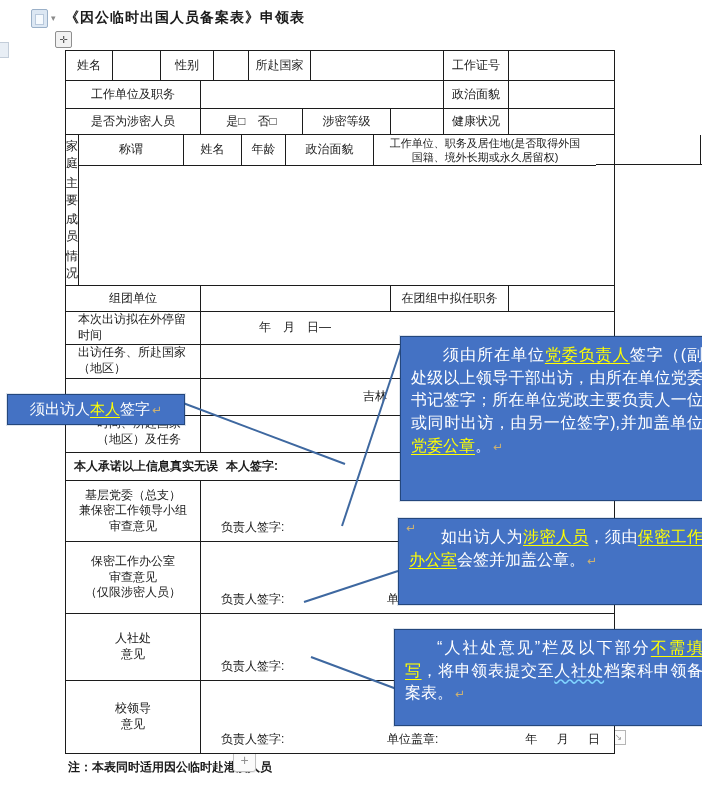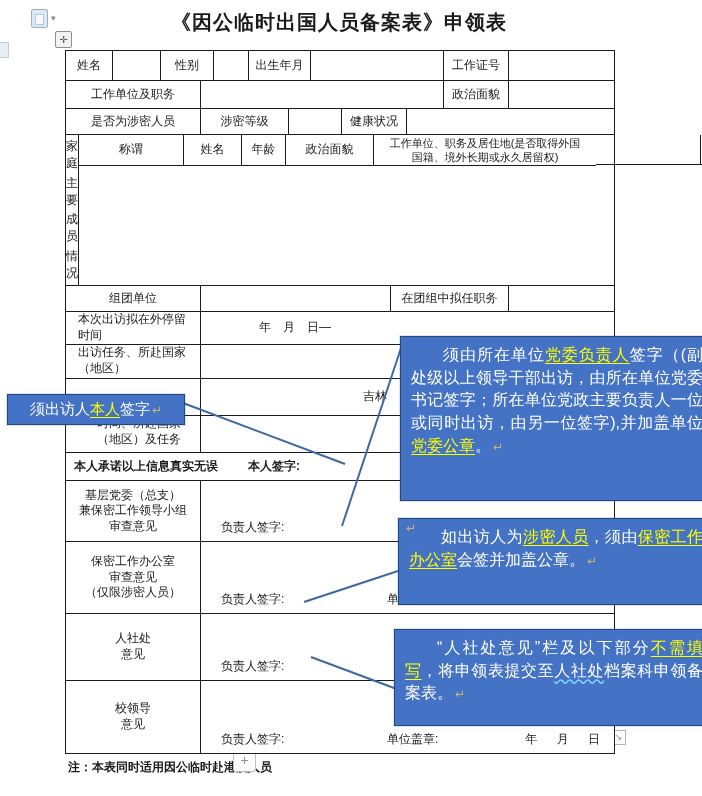--- a/index.html
+++ b/index.html
@@ -19,7 +19,7 @@
   .resize-handle{left:611px;top:730px;width:13px;height:13px;border:1px solid #b5b5b5;background:#fdfdfd;
                  color:#999;font-size:9px;line-height:12px;text-align:center;}
   
-  .title{left:65px;top:9px;width:548px;text-align:center;font-size:20px;font-weight:bold;letter-spacing:1px;}
+  .title{left:65px;top:9px;width:548px;font-size:14px;font-weight:bold;letter-spacing:1px;}
   .note{left:68px;top:759px;font-size:12px;font-weight:bold;}
   
   .tbl{left:65px;top:50px;width:548px;border:1px solid #1c1c1c;background:#fff;z-index:1;}

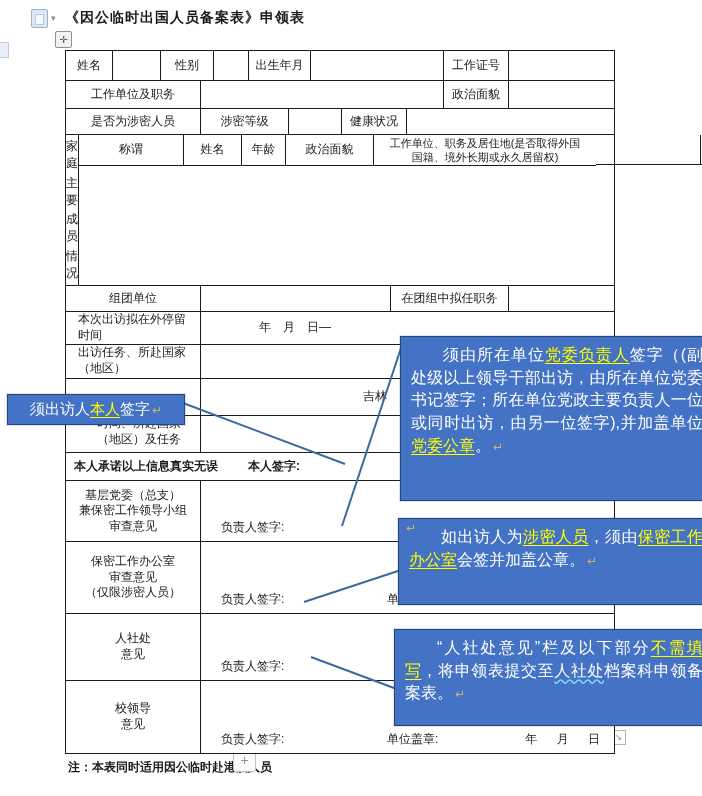--- a/index.html
+++ b/index.html
@@ -79,7 +79,7 @@
     <div class="c" style="width:48px"></div>
     <div class="c" style="width:53px">性别</div>
     <div class="c" style="width:35px"></div>
-    <div class="c" style="width:62px">出生年月</div>
+    <div class="c" style="width:62px">所赴国家</div>
     <div class="c" style="width:133px"></div>
     <div class="c" style="width:65px">工作证号</div>
     <div class="c" style="width:105px"></div>

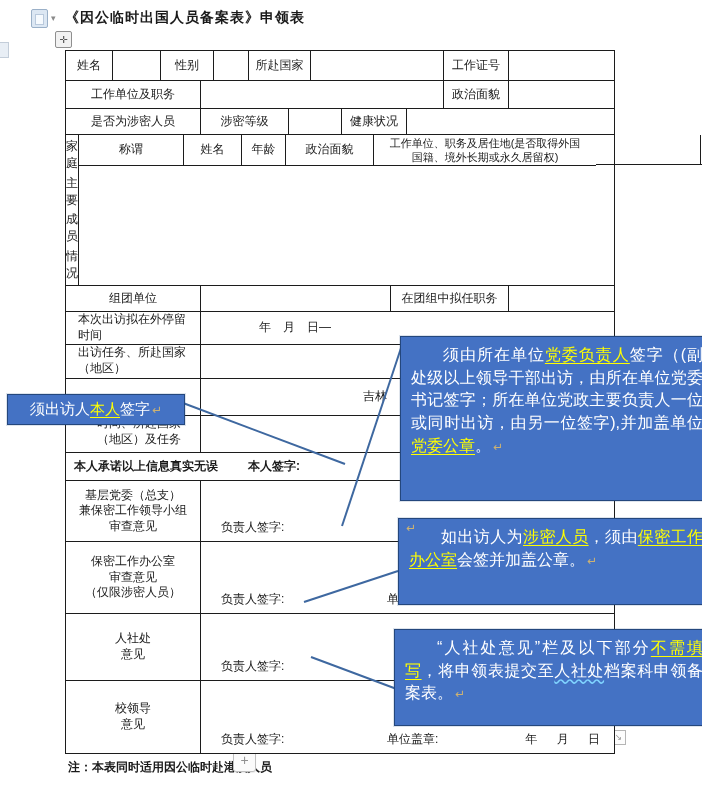--- a/index.html
+++ b/index.html
@@ -94,6 +94,7 @@
 
   <div class="row" style="height:26px">
     <div class="c" style="width:135px">是否为涉密人员</div>
+    <div class="c" style="width:102px">是□　否□</div>
     <div class="c" style="width:88px">涉密等级</div>
     <div class="c" style="width:53px"></div>
     <div class="c" style="width:65px">健康状况</div>

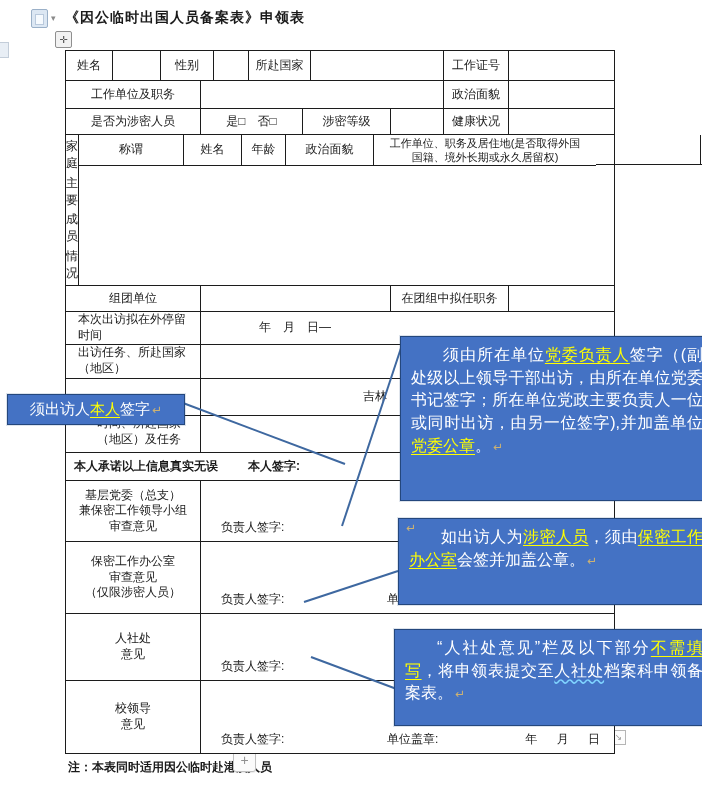--- a/index.html
+++ b/index.html
@@ -42,7 +42,7 @@
   .fam-row{display:flex;border-bottom:1px solid #1c1c1c;}
   .fam-row:last-child{border-bottom:none;}
   .small{font-size:11px;}
-  .promise-row{justify-content:flex-start;text-align:left;padding-left:8px;gap:30px;font-weight:bold;}
+  .promise-row{justify-content:flex-start;text-align:left;padding-left:8px;gap:8px;font-weight:bold;}
   .jilin{position:absolute;left:162px;top:50%;transform:translateY(-50%);font-size:12px;}
   
   .callout{background:#4472c4;border:1px solid #24477d;color:#fff;z-index:4;box-shadow:0 0 0 1px rgba(36,71,125,.15);}

